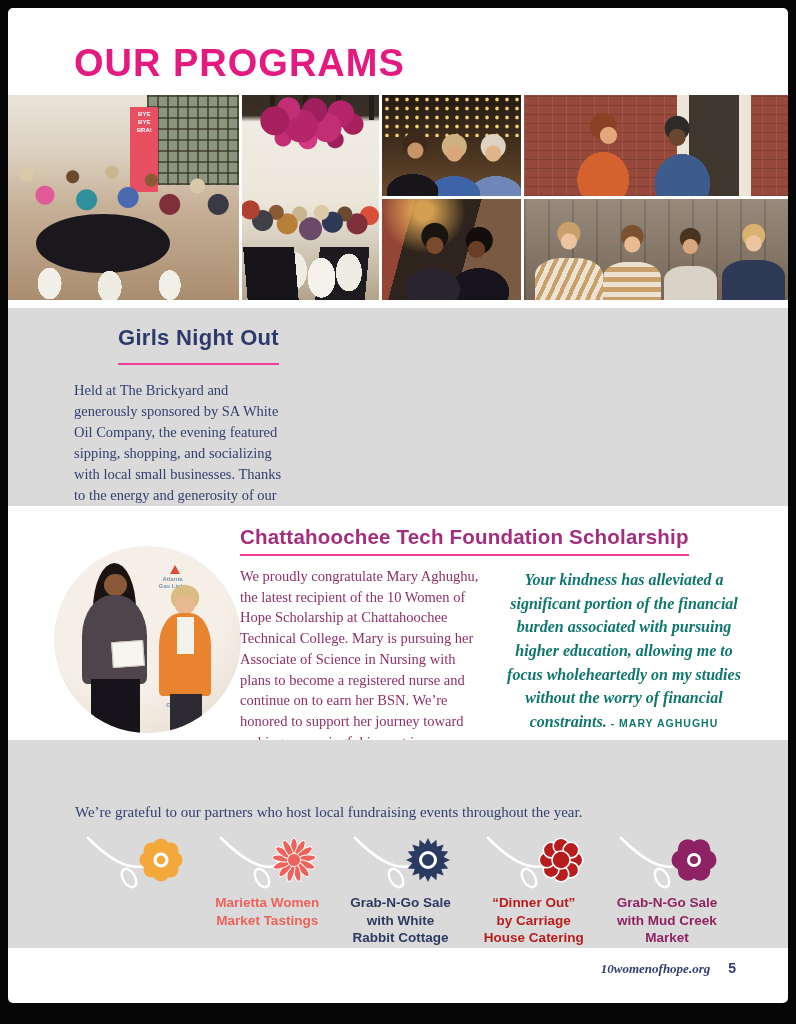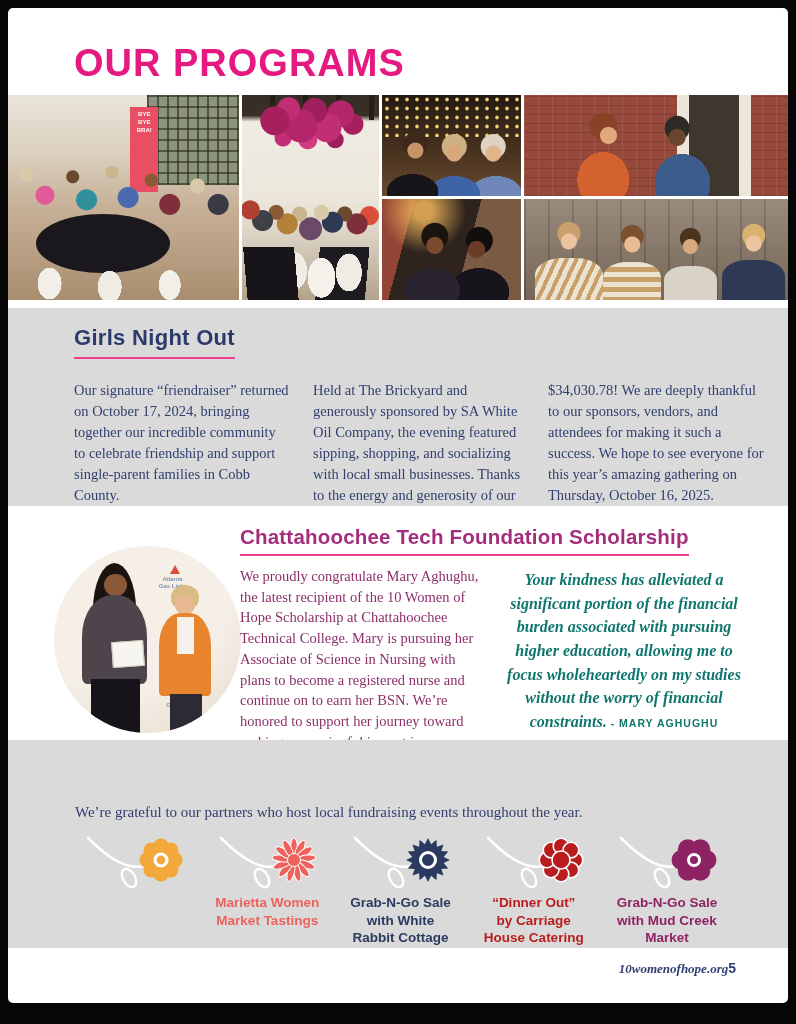--- a/index.html
+++ b/index.html
@@ -29,7 +29,7 @@
   .sec-sch{position:absolute;left:0;top:498px;width:780px;height:234px;background:#fff;}
 
   .h-navy{font-size:22px;font-weight:700;color:#2B3A6B;letter-spacing:.3px;display:inline-block;
-    border-bottom:2.5px solid #EF3F92;padding-bottom:6px;}
+    border-bottom:2.5px solid #EF3F92;padding-bottom:12px;margin-left:44px;}
   .h-mag{font-size:20.5px;font-weight:700;color:#A52D7D;letter-spacing:.2px;display:inline-block;
     border-bottom:2px solid #EF3F92;padding-bottom:5px;}
   .gno-cols{position:absolute;left:66px;top:72px;display:flex;gap:23px;}

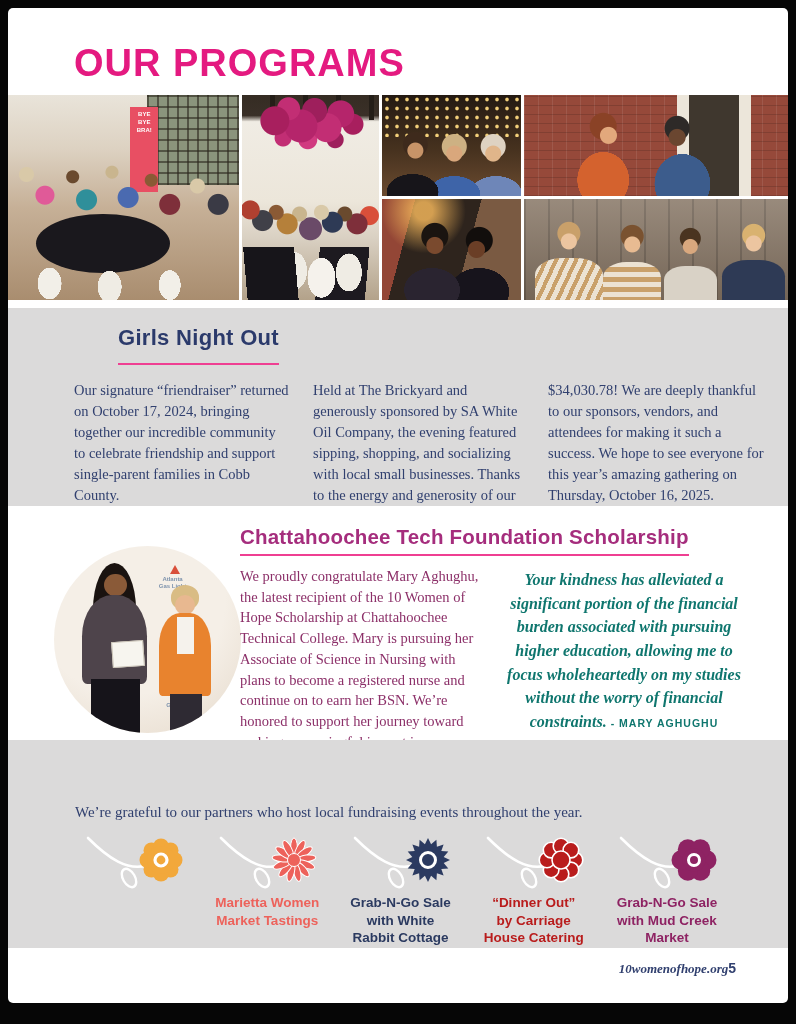--- a/index.html
+++ b/index.html
@@ -184,7 +184,6 @@
       <span class="h-navy">Girls Night Out</span>
     </div>
     <div class="gno-cols">
-      <div class="gno-col gno-c1">Our signature “friendraiser” returned on October 17, 2024, bringing together our incredible community to celebrate friendship and support single-parent families in Cobb County.</div>
       <div class="gno-col gno-c2">Held at The Brickyard and generously sponsored by SA White Oil Company, the evening featured sipping, shopping, and socializing with local small businesses. Thanks to the energy and generosity of our guests, Girls Night Out raised</div>
       <div class="gno-col gno-c3">$34,030.78! We are deeply thankful to our sponsors, vendors, and attendees for making it such a success. We hope to see everyone for this year’s amazing gathering on Thursday, October 16, 2025.</div>
     </div>

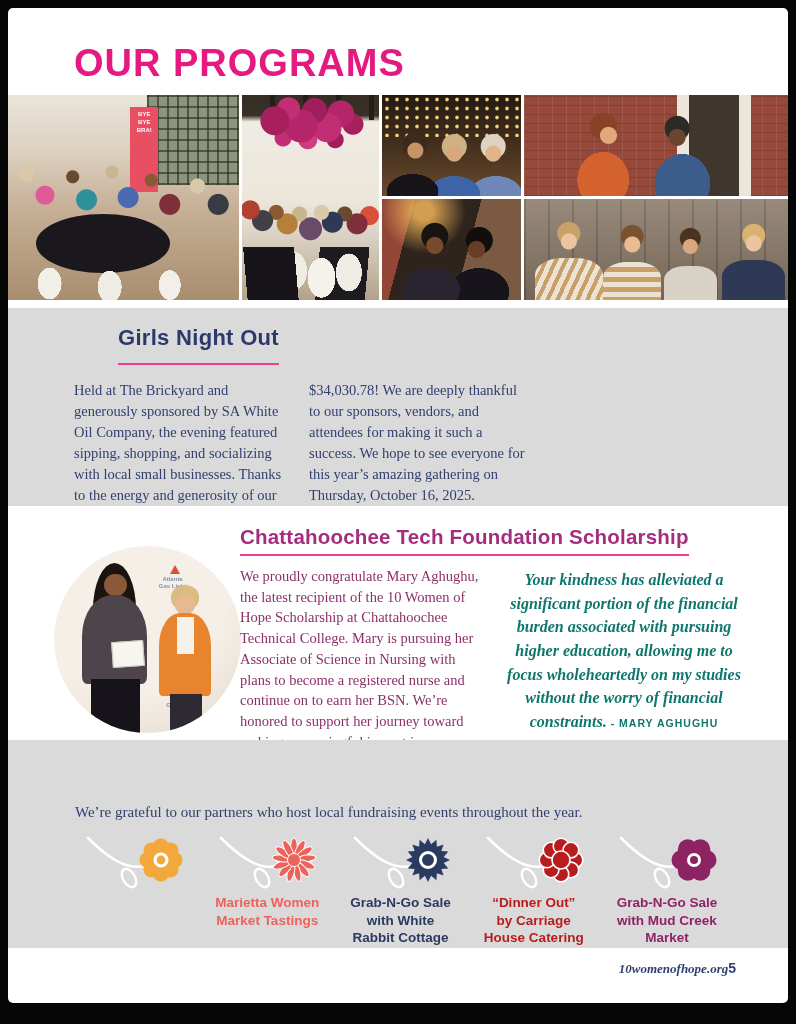--- a/index.html
+++ b/index.html
@@ -185,7 +185,6 @@
     </div>
     <div class="gno-cols">
       <div class="gno-col gno-c2">Held at The Brickyard and generously sponsored by SA White Oil Company, the evening featured sipping, shopping, and socializing with local small businesses. Thanks to the energy and generosity of our guests, Girls Night Out raised</div>
-      <div class="gno-col gno-c3">$34,030.78! We are deeply thankful to our sponsors, vendors, and attendees for making it such a success. We hope to see everyone for this year’s amazing gathering on Thursday, October 16, 2025.</div>
     </div>
   </div>
 

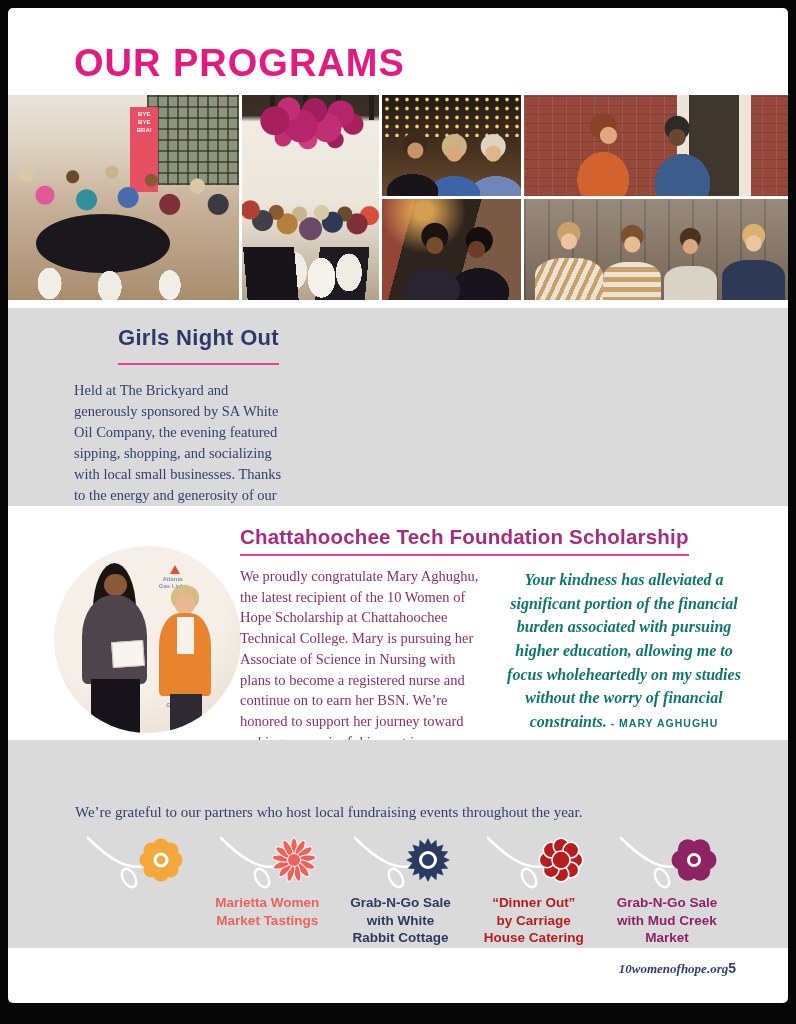--- a/index.html
+++ b/index.html
@@ -53,7 +53,7 @@
   .plabel{margin-top:4px;font-size:13.5px;font-weight:700;line-height:1.3;text-align:center;white-space:pre-line;}
 
   
-  .footer{position:absolute;right:52px;top:952px;display:flex;align-items:baseline;}
+  .footer{position:absolute;right:52px;top:952px;display:flex;align-items:baseline;gap:18px;}
   .site{font-family:"Liberation Serif",serif;font-style:italic;font-weight:700;font-size:13px;color:#31406F;}
   .pageno{font-size:14px;font-weight:700;color:#31406F;}
 

